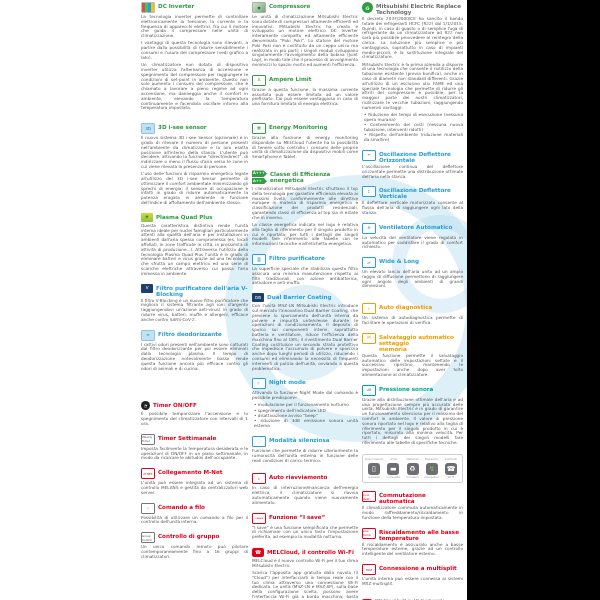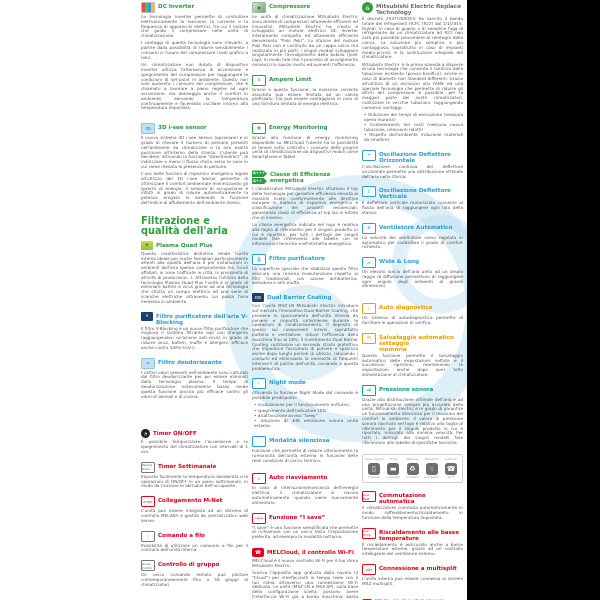--- a/index.html
+++ b/index.html
@@ -86,7 +86,6 @@
             <p>L'uso delle funzioni di risparmio energetico legate all'utilizzo del 3D i-see Sensor permette di ottimizzare il comfort ambientale minimizzando gli sprechi di energia: il sensore di occupazione è infatti in grado di ridurre automaticamente la potenza erogata in ambiente in funzione dell'indice di affollamento dell'ambiente stesso.</p>
           </div>
         </div>
-        <div class="bigheader" style="margin-top: 10px;">Filtrazione e qualità dell'aria</div>
         <div class="section">
           <div class="trow">
             <span class="icon i-yellowgreen">≡</span>

